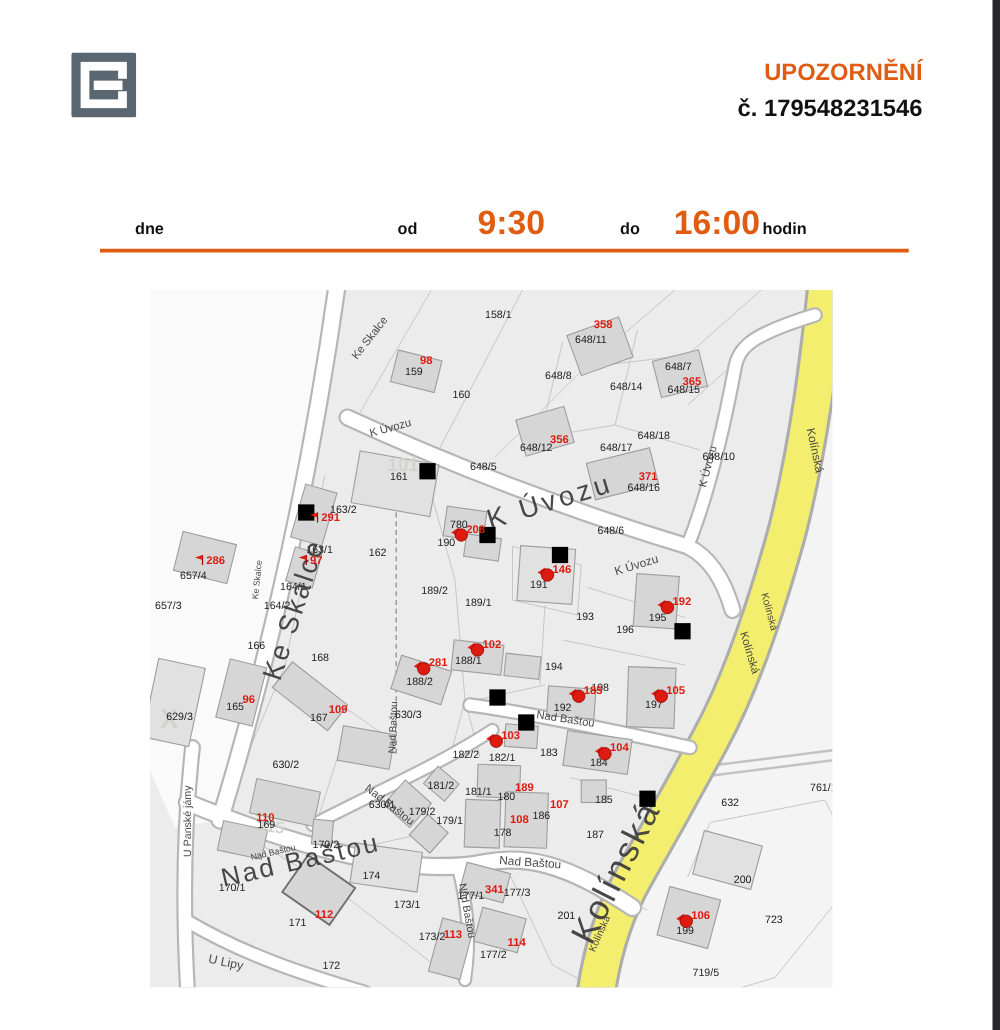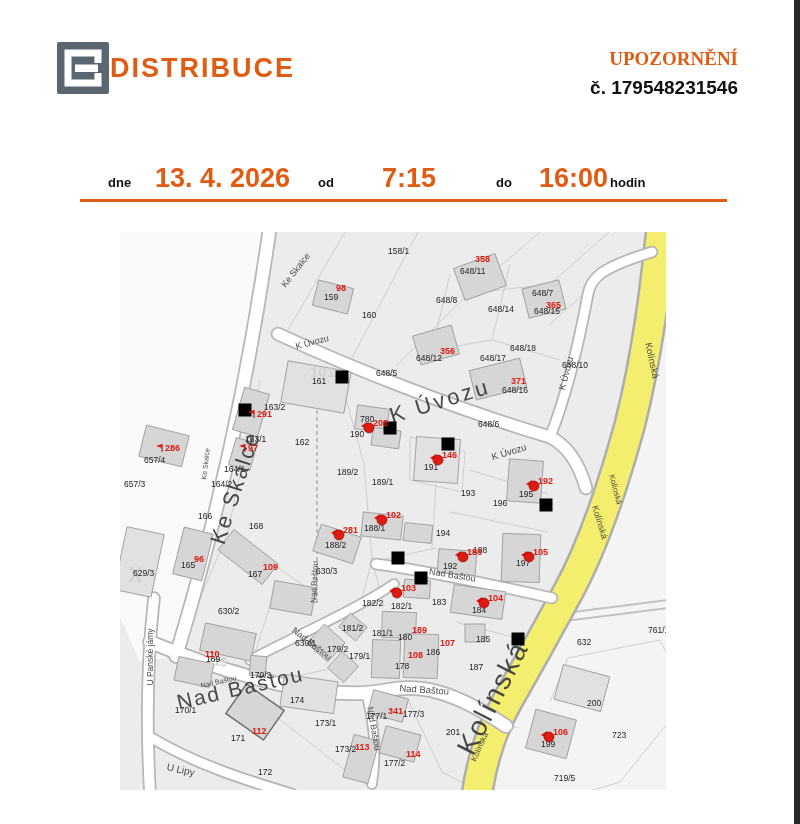--- a/index.html
+++ b/index.html
@@ -35,7 +35,6 @@
       <rect x="18" y="22.5" width="23" height="7.5" fill="#FFFFFF"></rect>
     </svg>
   </div>
-  <div class="brand">DISTRIBUCE</div>
 
   <div class="notice">
     <div class="l1">UPOZORNĚNÍ</div>

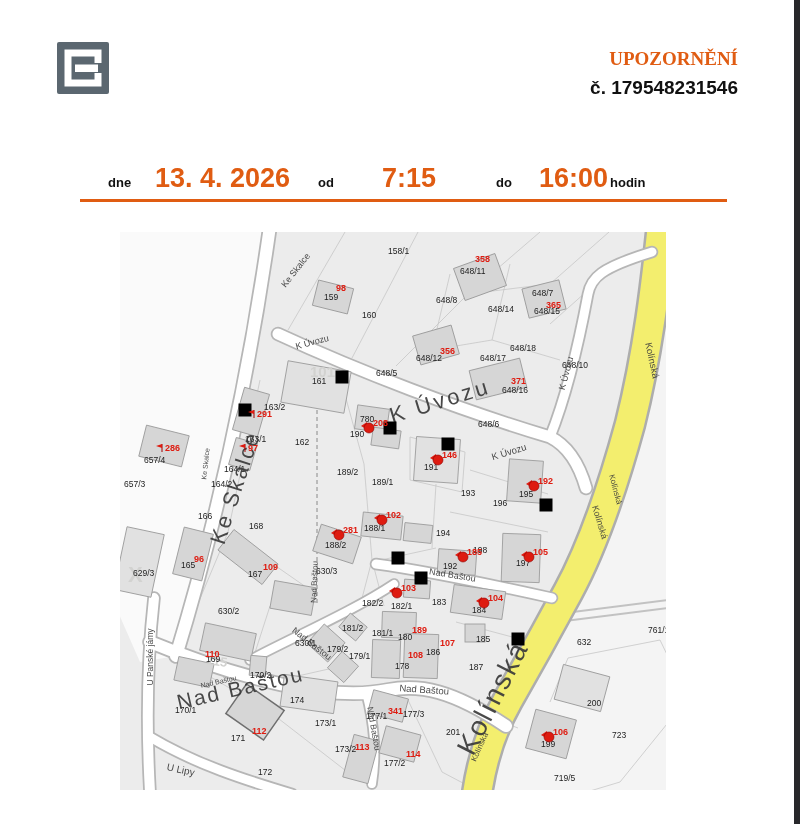--- a/index.html
+++ b/index.html
@@ -10,7 +10,7 @@
   .brand{position:absolute;left:110px;top:42px;height:52px;line-height:52px;
     font-size:27px;font-weight:bold;letter-spacing:2px;color:#E05C12;}
   .notice{position:absolute;right:62px;top:44px;text-align:right;line-height:29px;font-weight:bold;font-size:19px;}
-  .notice .l1,.notice .l2{color:#E05C12;font-family:Liberation Serif, serif;}
+  .notice .l1,.notice .l2{color:#E05C12;}
   .notice .l3{color:#111;}
   .sched{position:absolute;left:0;top:160px;width:688px;height:45px;}
   .sched span{position:absolute;white-space:nowrap;}

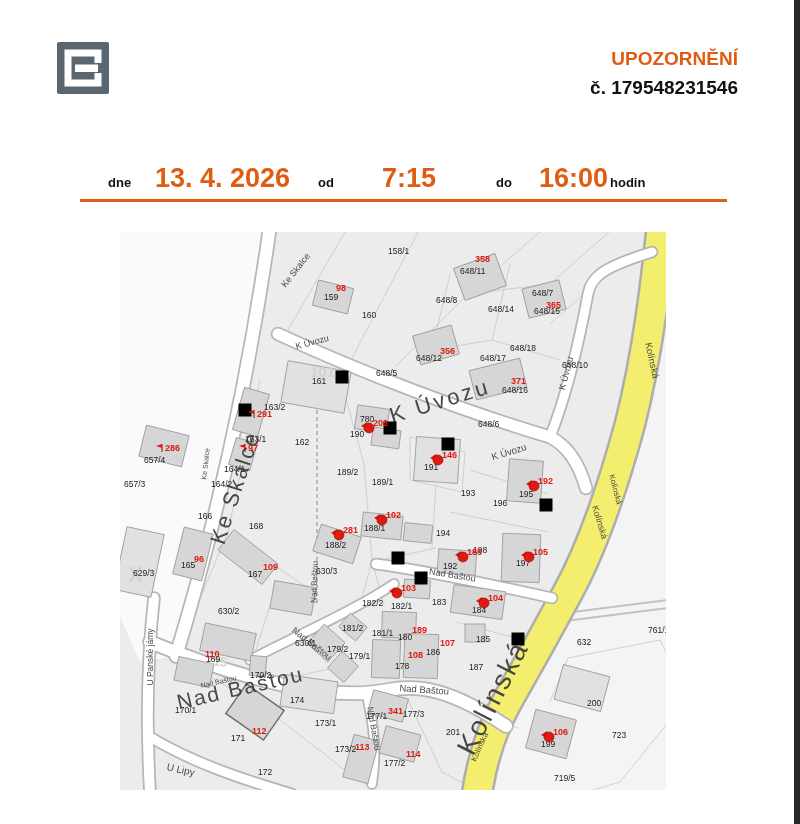--- a/index.html
+++ b/index.html
@@ -43,7 +43,6 @@
 
   <div class="sched">
     <span class="lbl" style="left:108px">dne</span>
-    <span class="val" style="left:155px">13. 4. 2026</span>
     <span class="lbl" style="left:318px">od</span>
     <span class="val" style="left:382px">7:15</span>
     <span class="lbl" style="left:496px">do</span>

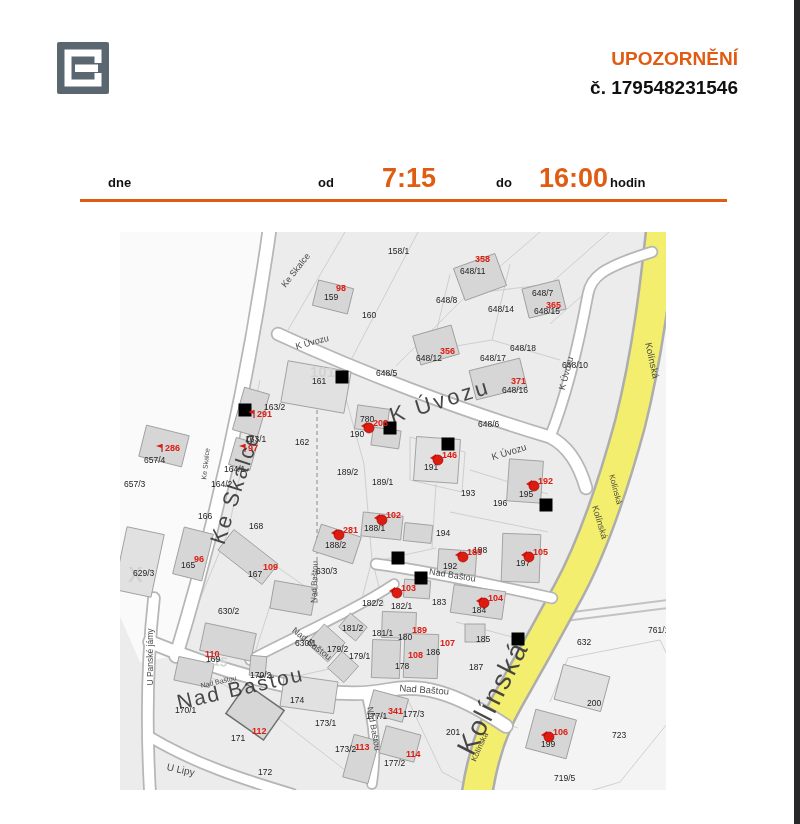--- a/index.html
+++ b/index.html
@@ -44,7 +44,7 @@
   <div class="sched">
     <span class="lbl" style="left:108px">dne</span>
     <span class="lbl" style="left:318px">od</span>
-    <span class="val" style="left:382px">7:15</span>
+    <span class="val" style="left:382px">9:30</span>
     <span class="lbl" style="left:496px">do</span>
     <span class="val" style="left:539px">16:00</span>
     <span class="lbl" style="left:610px">hodin</span>

